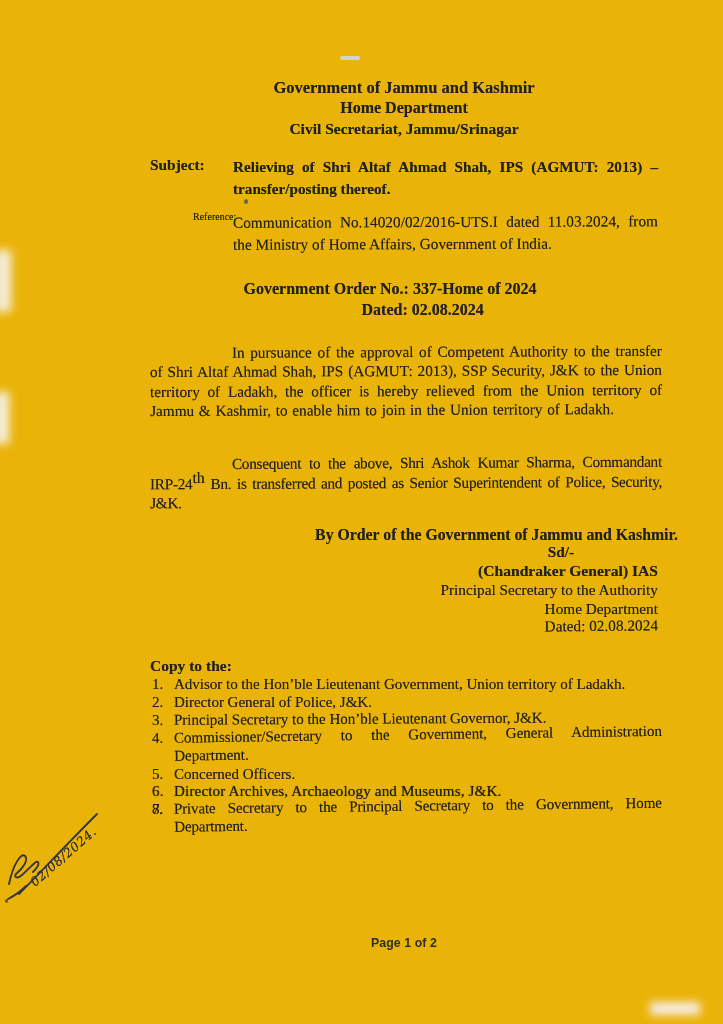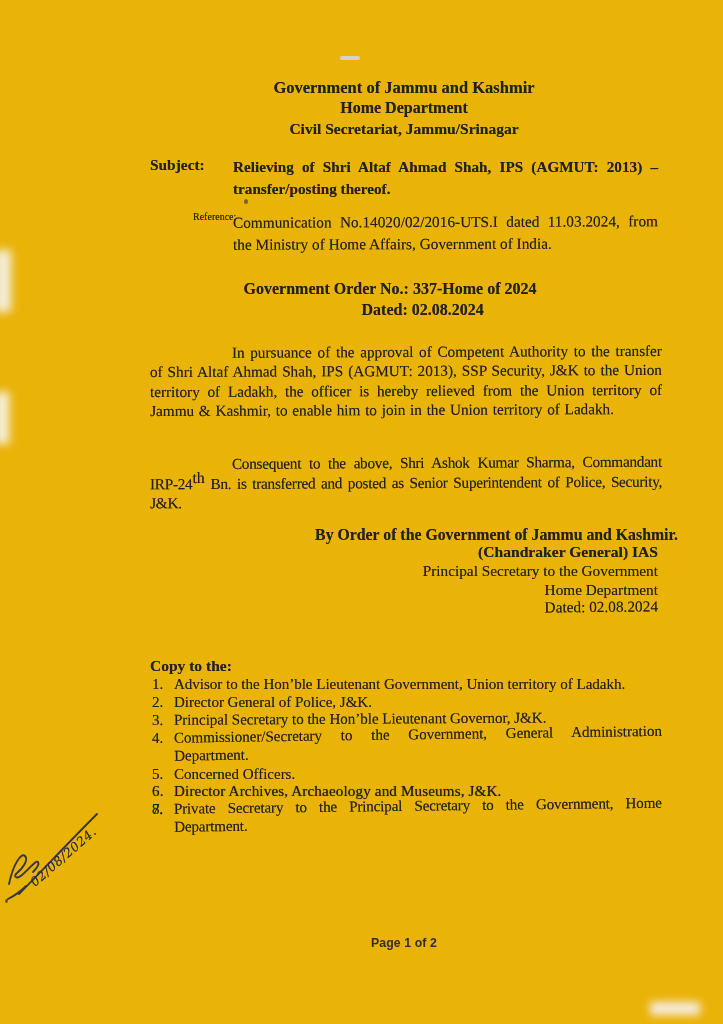--- a/index.html
+++ b/index.html
@@ -103,6 +103,7 @@
 
   <div class="abs by-order">By Order of the Government of Jammu and Kashmir.</div>
   <div class="abs sig-block">
+    <div class="sig-sd">Sd/-</div>
     <div class="sig-name">(Chandraker General) IAS</div>
     <div>Principal Secretary to the Government</div>
     <div>Home Department</div>

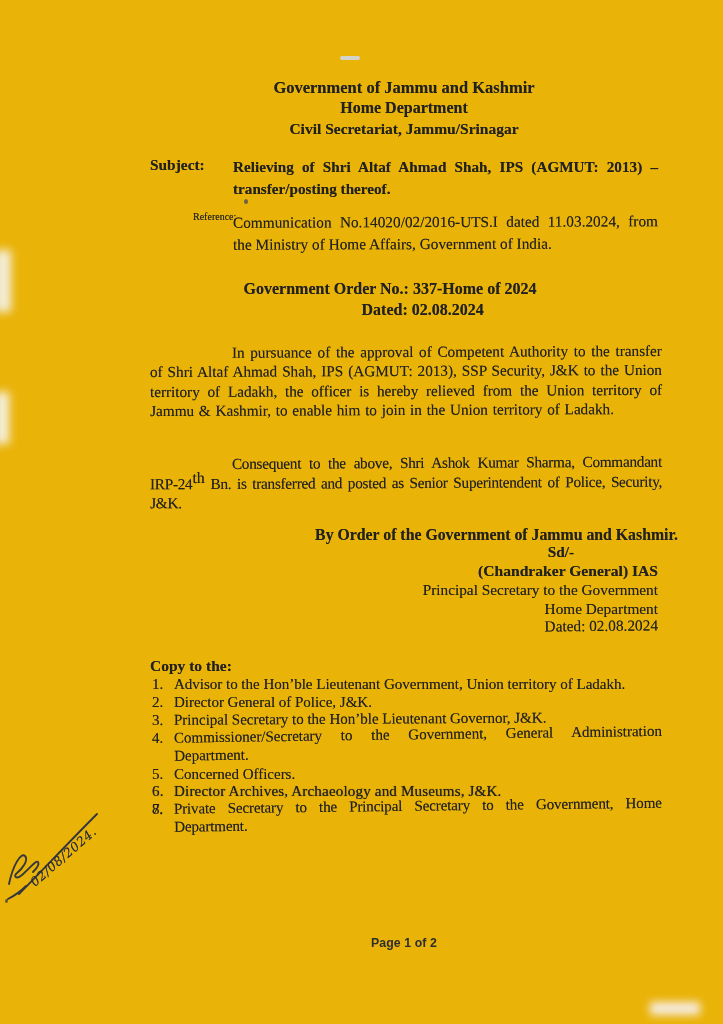--- a/index.html
+++ b/index.html
@@ -105,7 +105,7 @@
   <div class="abs sig-block">
     <div class="sig-sd">Sd/-</div>
     <div class="sig-name">(Chandraker General) IAS</div>
-    <div>Principal Secretary to the Government</div>
+    <div>Principal Secretary to the Authority</div>
     <div>Home Department</div>
     <div class="sig-dated">Dated: 02.08.2024</div>
   </div>

